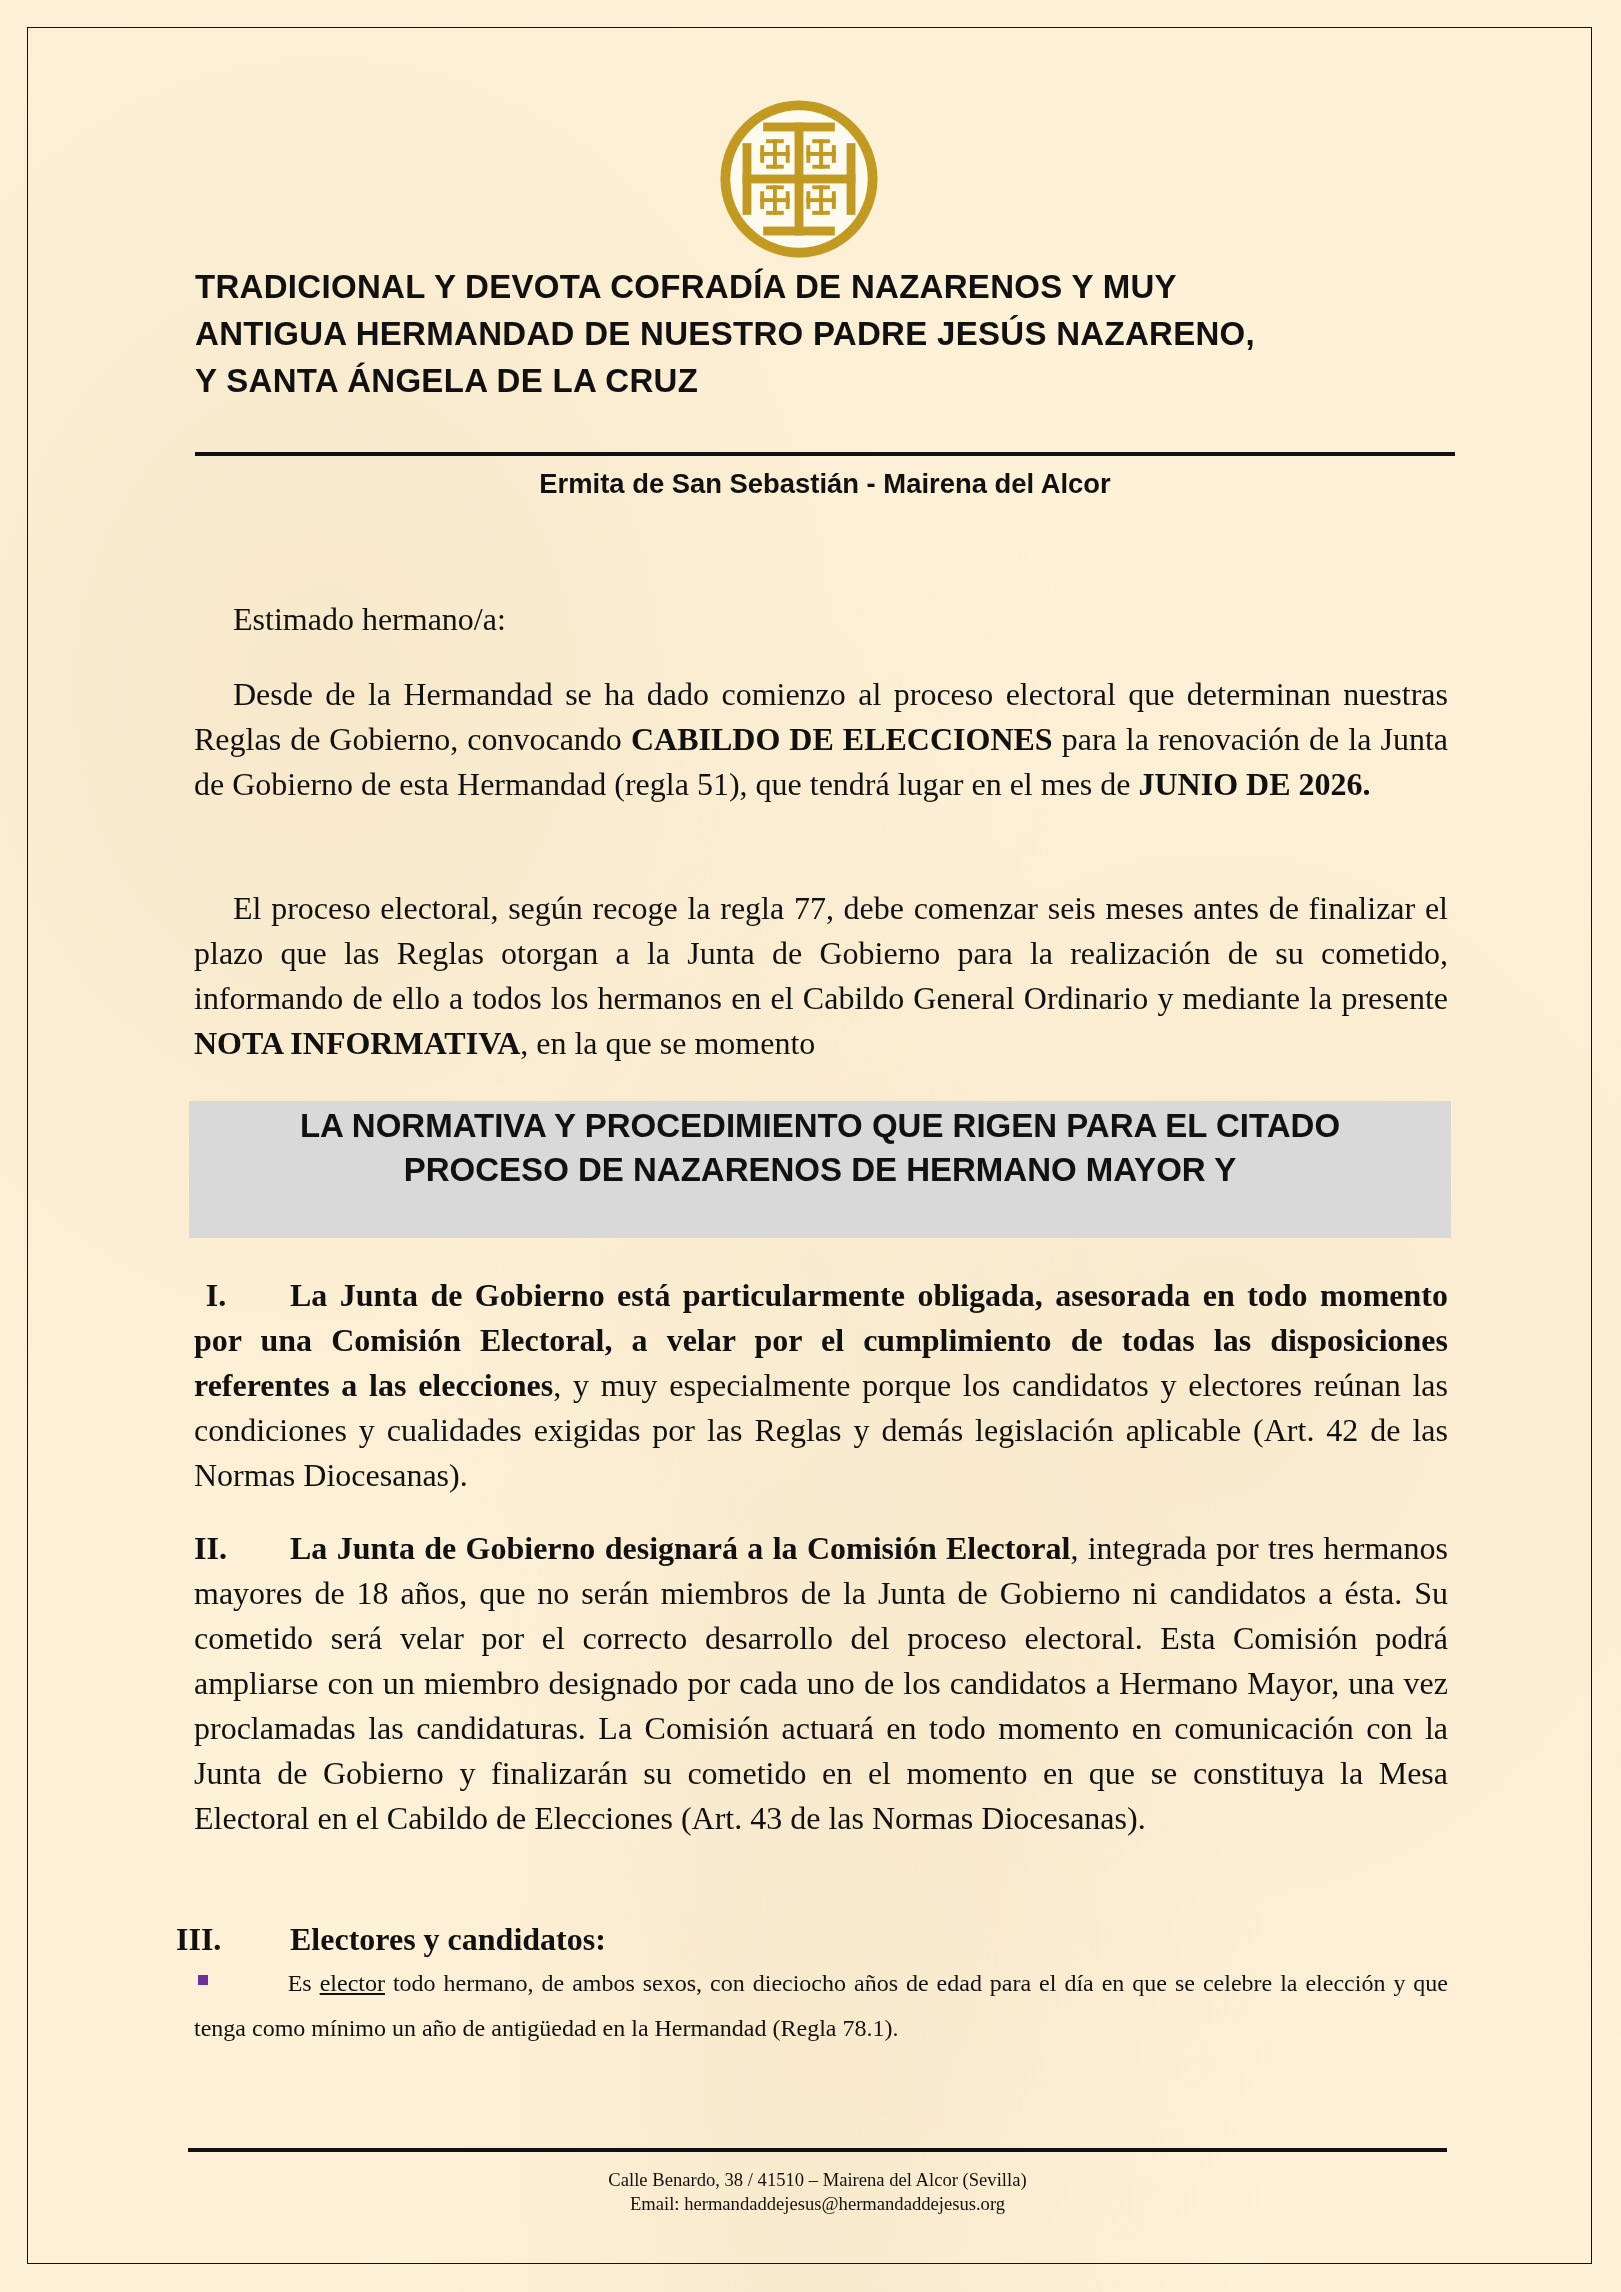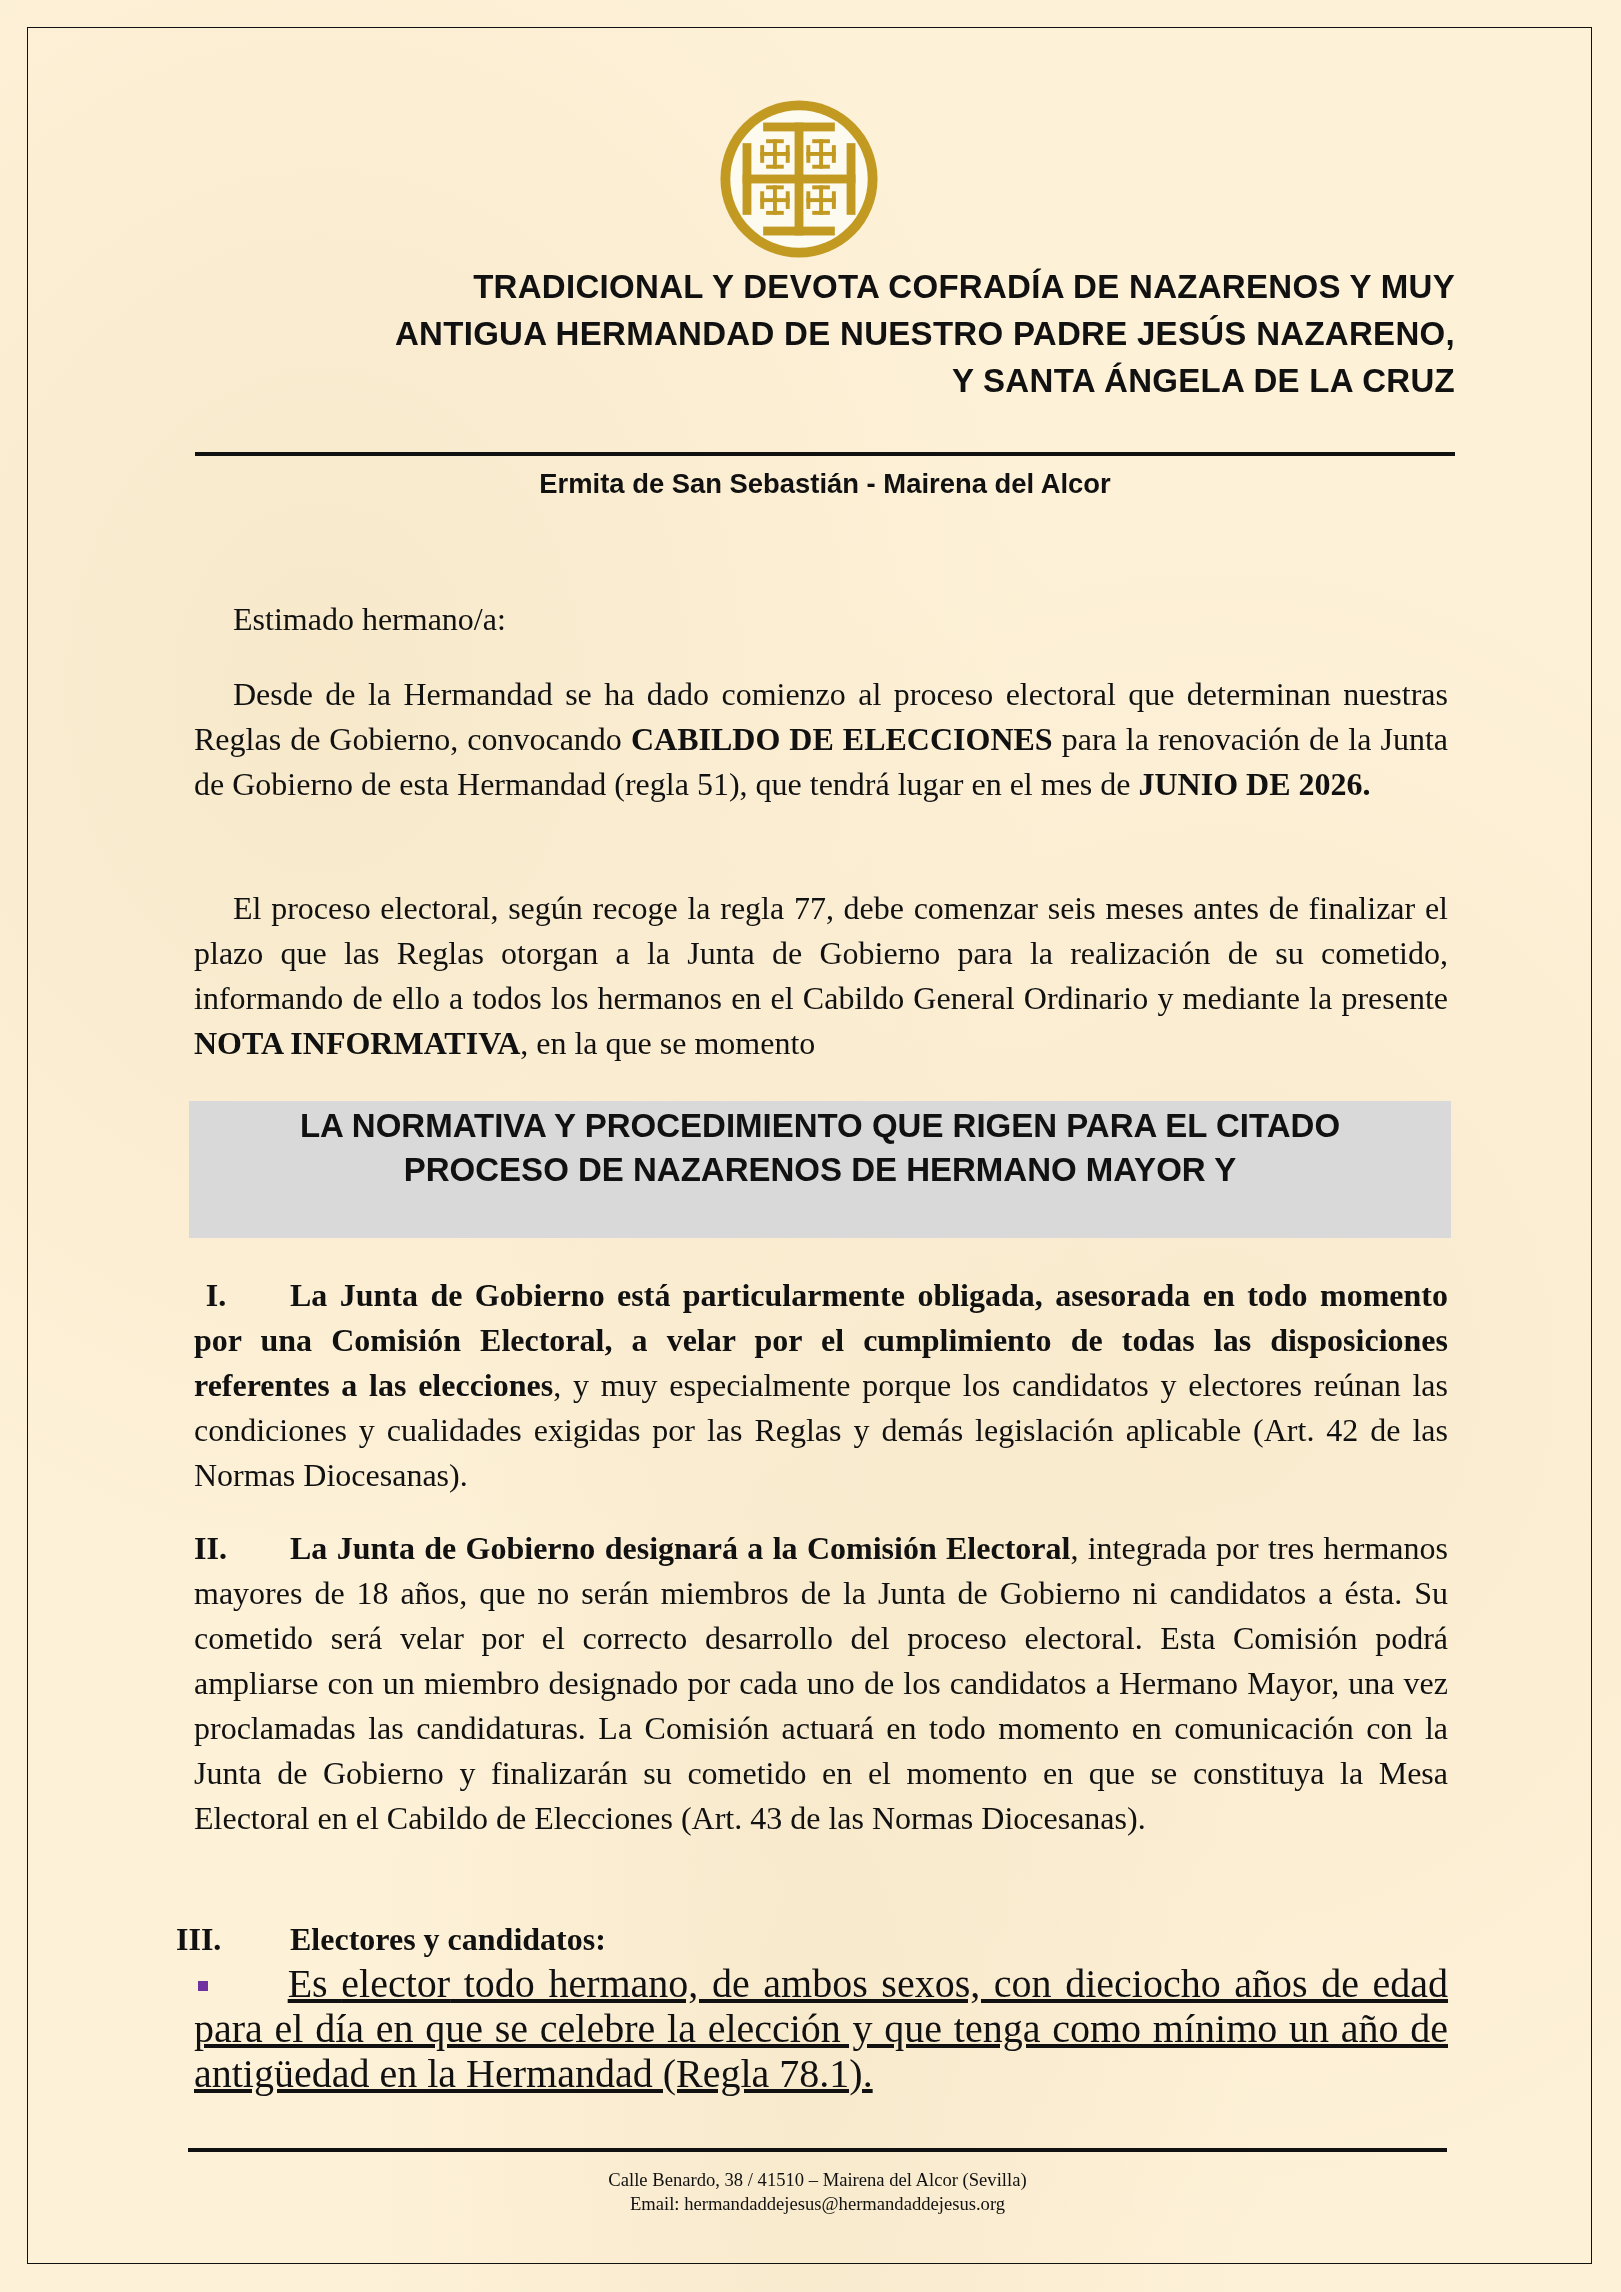--- a/index.html
+++ b/index.html
@@ -22,7 +22,7 @@
     }
     .title {
       position: absolute; left: 195px; width: 1260px; top: 263px;
-      text-align: right;
+      text-align: left;
       font-family: "Liberation Sans", "DejaVu Sans", sans-serif;
       font-weight: bold; font-size: 33px; line-height: 47px;
       letter-spacing: 0.3px;

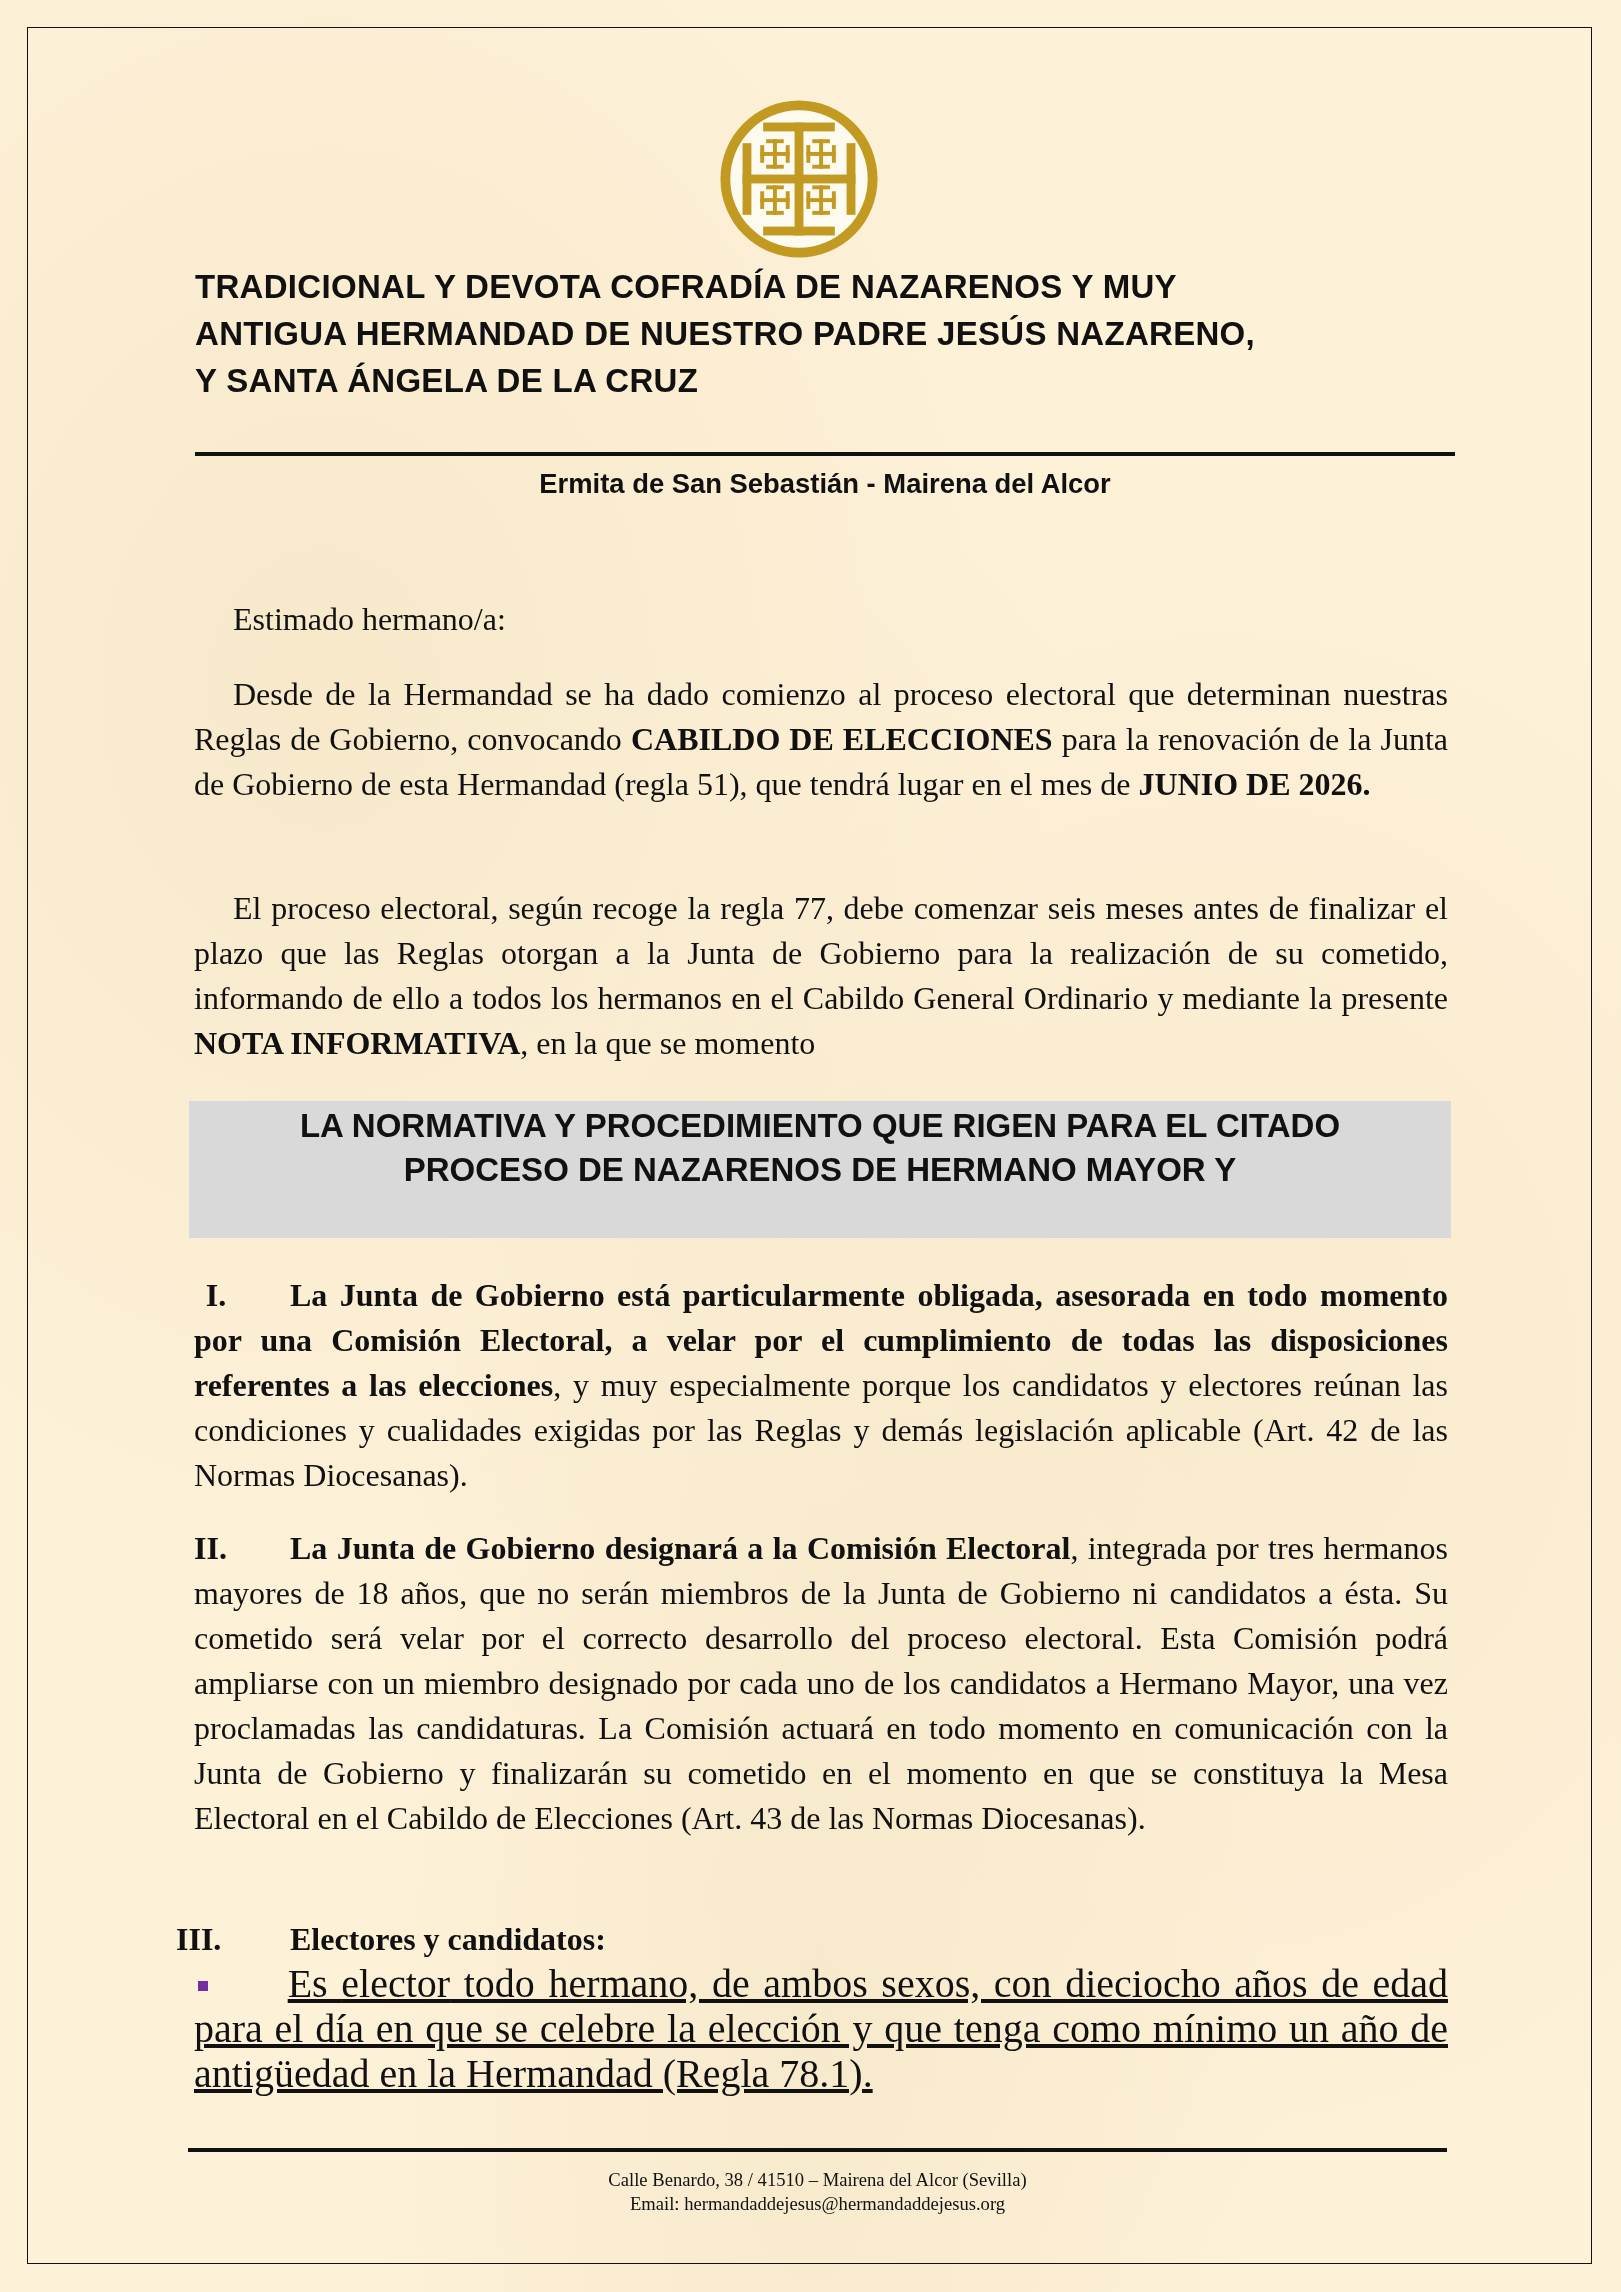--- a/index.html
+++ b/index.html
@@ -58,7 +58,7 @@
     .item2 .num { width: 96px; font-family: Liberation Serif, serif; }
     .item3 { top: 1917px; left: 176px; width: 1271px; }
     .item3 .num { width: 114px; }
-    .sub3 { position: absolute; left: 194px; width: 1254px; top: 1961px; font-size: 40px; line-height: 45px; text-align: justify; text-decoration: underline; }
+    .sub3 { position: absolute; left: 194px; width: 1254px; top: 1961px; font-size: 24px; line-height: 45px; text-align: justify; }
     .bullet {
       display: inline-block; width: 9.8px; height: 9.8px; background: #7030a0;
       margin-left: 3.9px; margin-right: 80px; vertical-align: 5.9px;

